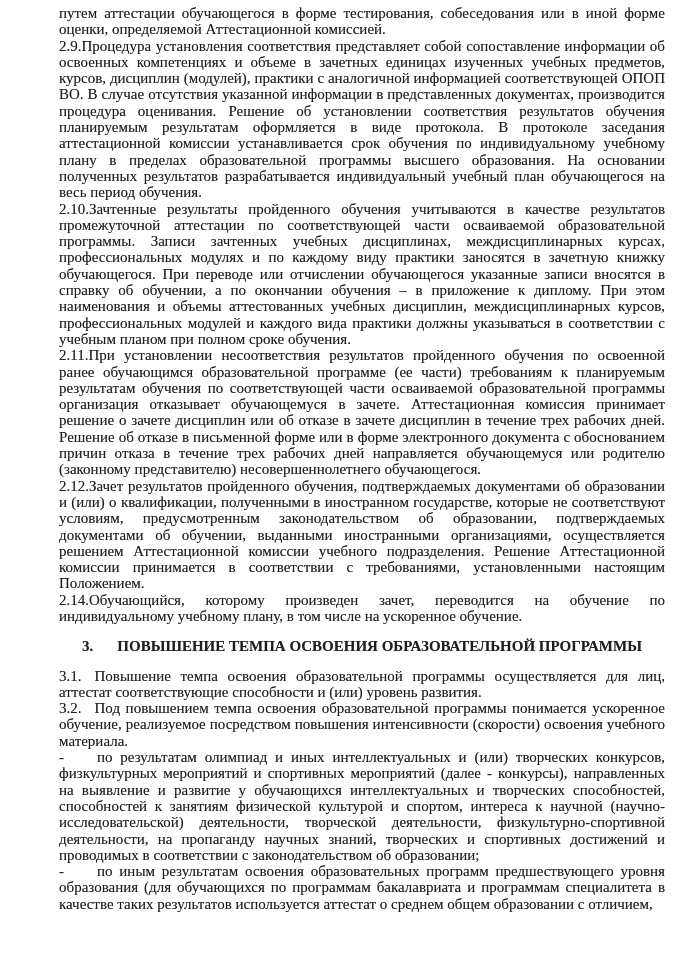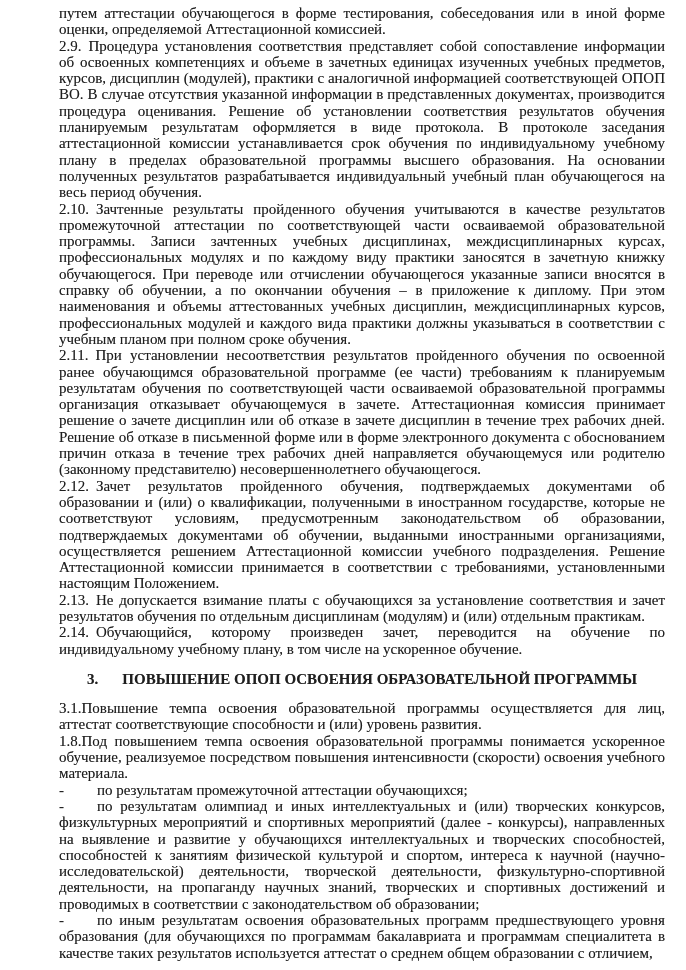--- a/index.html
+++ b/index.html
@@ -27,7 +27,6 @@
     text-align: justify;
   }
   .p-num {
-    margin-right: 7px;
   }
   .p-num-wide {
   }

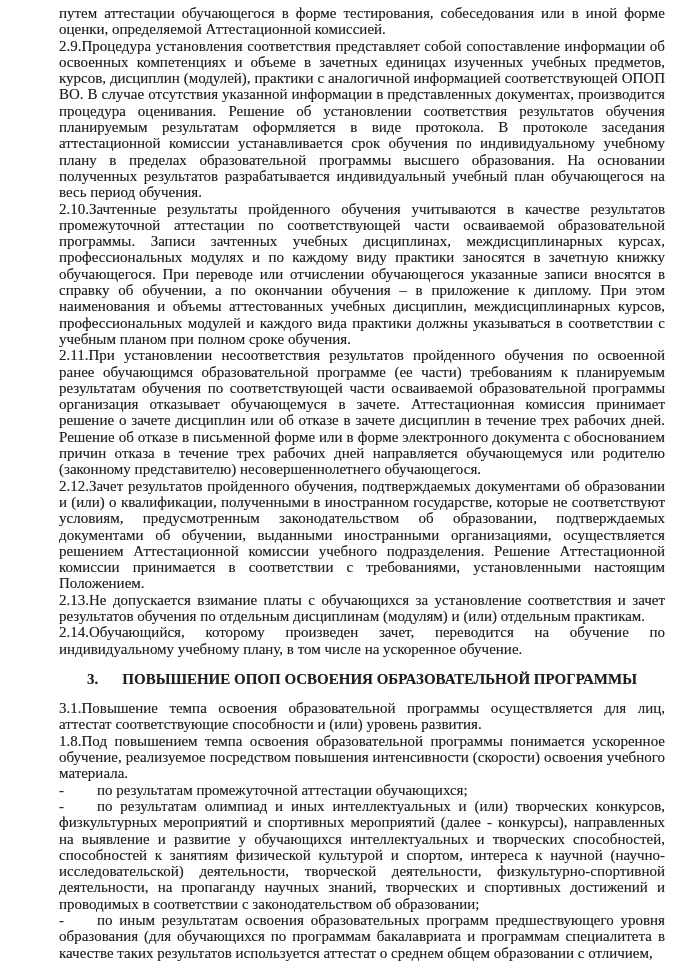--- a/index.html
+++ b/index.html
@@ -58,7 +58,6 @@
 
   <p class="para"><span class="p-num">2.12.</span><span>Зачет результатов пройденного обучения, подтверждаемых документами об образовании и (или) о квалификации, полученными в иностранном государстве, которые не соответствуют условиям, предусмотренным законодательством об образовании, подтверждаемых документами об обучении, выданными иностранными организациями, осуществляется решением Аттестационной комиссии учебного подразделения. Решение Аттестационной комиссии принимается в соответствии с требованиями, установленными настоящим Положением.</span></p>
 
-  <p class="para"><span class="p-num">2.13.</span><span>Не допускается взимание платы с обучающихся за установление соответствия и зачет результатов обучения по отдельным дисциплинам (модулям) и (или) отдельным практикам.</span></p>
 
   <p class="para"><span class="p-num">2.14.</span><span>Обучающийся, которому произведен зачет, переводится на обучение по индивидуальному учебному плану, в том числе на ускоренное обучение.</span></p>
 

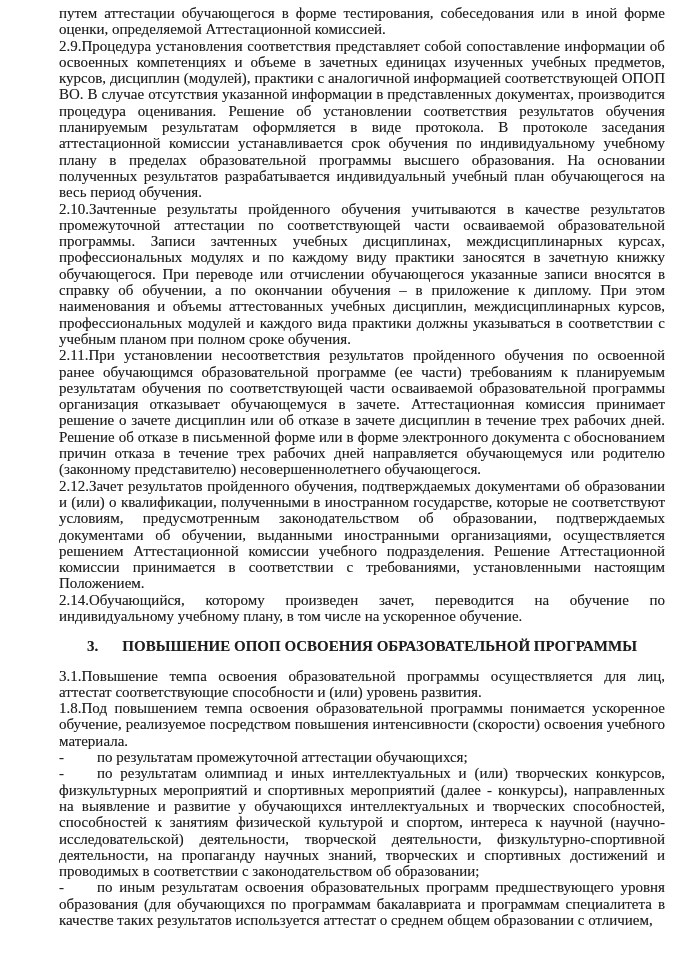--- a/index.html
+++ b/index.html
@@ -61,7 +61,7 @@
 
   <p class="para"><span class="p-num">2.14.</span><span>Обучающийся, которому произведен зачет, переводится на обучение по индивидуальному учебному плану, в том числе на ускоренное обучение.</span></p>
 
-  <p class="section-heading"><span class="h-num">3.</span><span>ПОВЫШЕНИЕ ОПОП ОСВОЕНИЯ ОБРАЗОВАТЕЛЬНОЙ ПРОГРАММЫ</span></p>
+  <p class="section-heading"><span class="h-num">3.</span><span>ПОВЫШЕНИЕ ТЕМПА ОСВОЕНИЯ ОБРАЗОВАТЕЛЬНОЙ ПРОГРАММЫ</span></p>
 
   <p class="para"><span class="p-num-wide">3.1.</span><span>Повышение темпа освоения образовательной программы осуществляется для лиц, аттестат соответствующие способности и (или) уровень развития.</span></p>
 

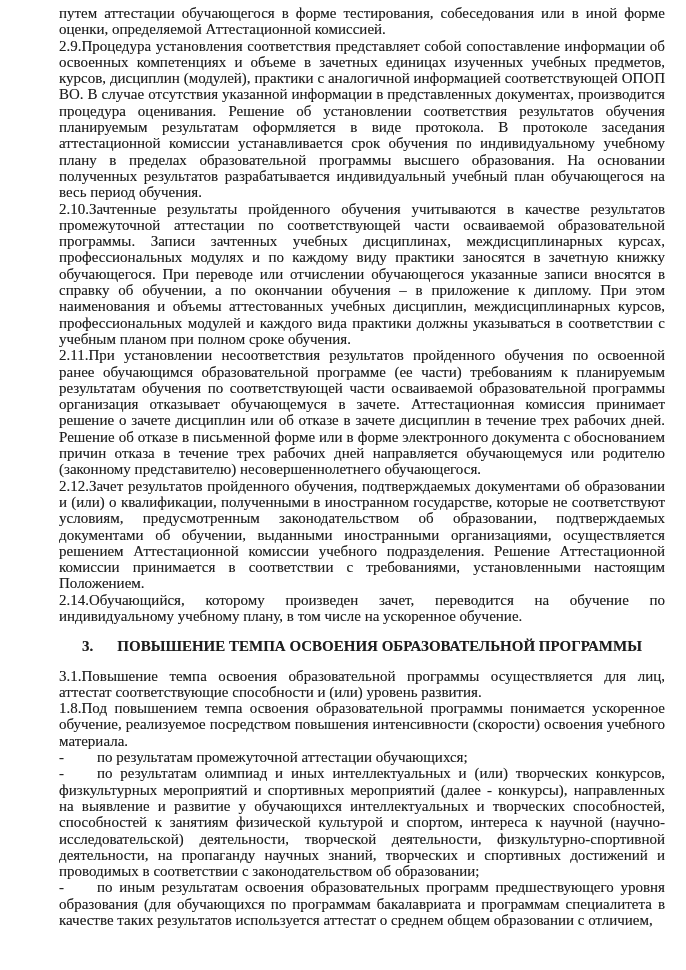--- a/index.html
+++ b/index.html
@@ -29,6 +29,7 @@
   .p-num {
   }
   .p-num-wide {
+    margin-right: 13px;
   }
   .dash {
     margin-right: 33px;

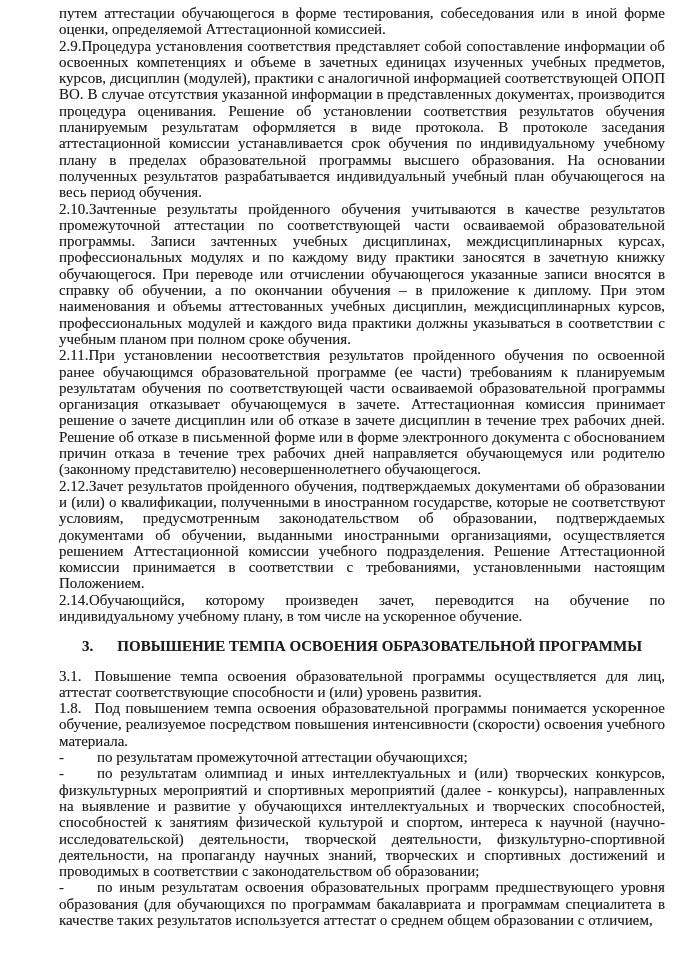--- a/index.html
+++ b/index.html
@@ -66,7 +66,7 @@
 
   <p class="para"><span class="p-num-wide">3.1.</span><span>Повышение темпа освоения образовательной программы осуществляется для лиц, аттестат соответствующие способности и (или) уровень развития.</span></p>
 
-  <p class="para"><span class="p-num-wide">1.8.</span><span>Под повышением темпа освоения образовательной программы понимается ускоренное обучение, реализуемое посредством повышения интенсивности (скорости) освоения учебного материала.</span></p>
+  <p class="para"><span class="p-num-wide">3.2.</span><span>Под повышением темпа освоения образовательной программы понимается ускоренное обучение, реализуемое посредством повышения интенсивности (скорости) освоения учебного материала.</span></p>
 
 
 

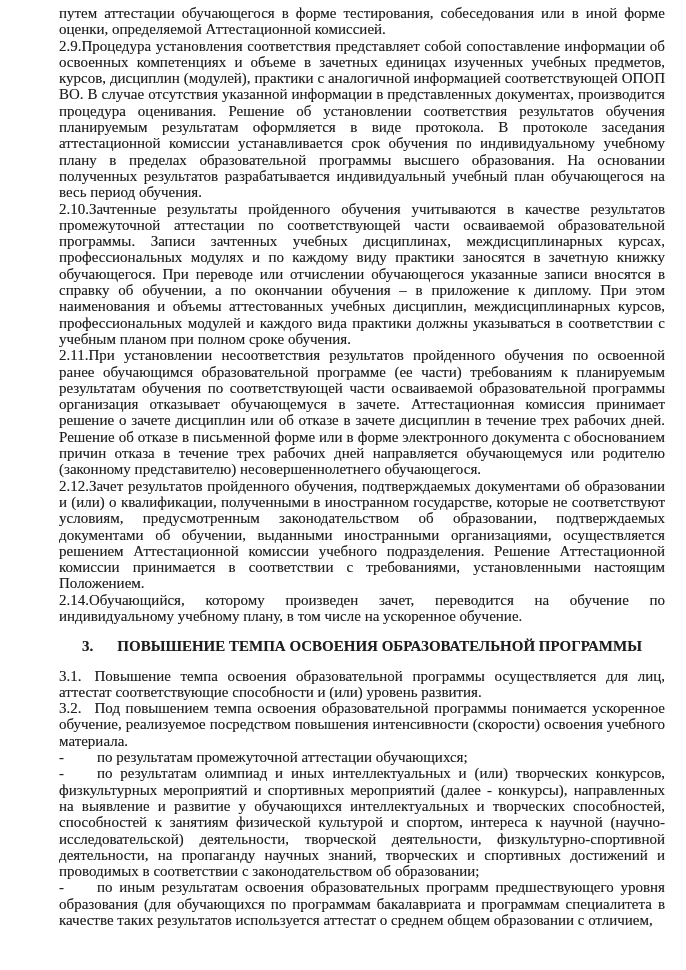--- a/index.html
+++ b/index.html
@@ -70,7 +70,6 @@
 
 
 
-  <p class="para"><span class="dash">-</span><span>по результатам промежуточной аттестации обучающихся;</span></p>
 
   <p class="para"><span class="dash">-</span><span>по результатам олимпиад и иных интеллектуальных и (или) творческих конкурсов, физкультурных мероприятий и спортивных мероприятий (далее - конкурсы), направленных на выявление и развитие у обучающихся интеллектуальных и творческих способностей, способностей к занятиям физической культурой и спортом, интереса к научной (научно-исследовательской) деятельности, творческой деятельности, физкультурно-спортивной деятельности, на пропаганду научных знаний, творческих и спортивных достижений и проводимых в соответствии с законодательством об образовании;</span></p>
 

